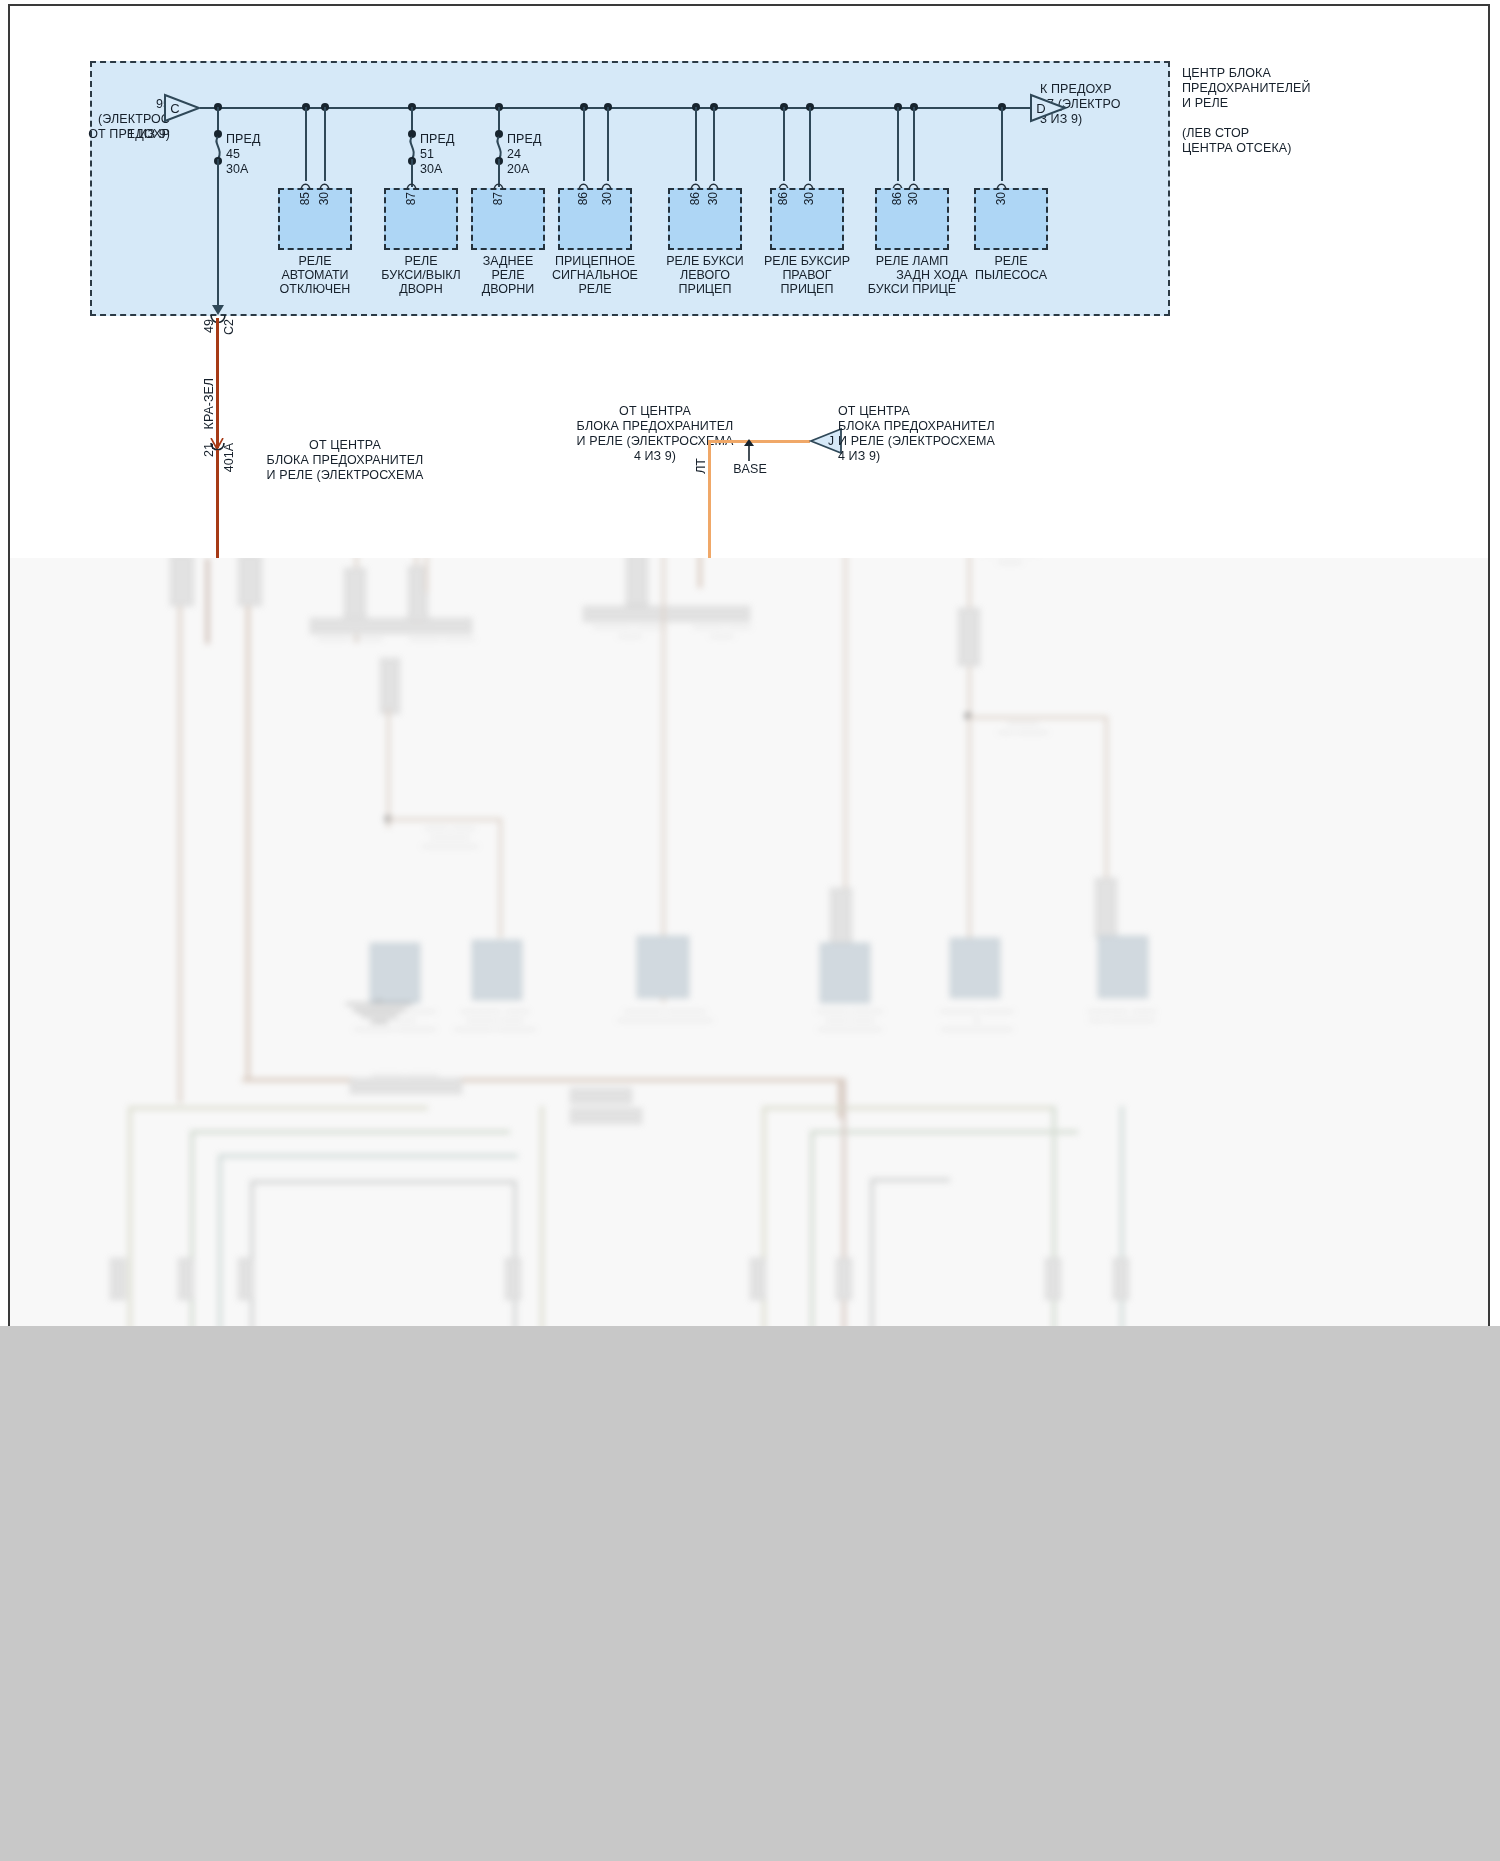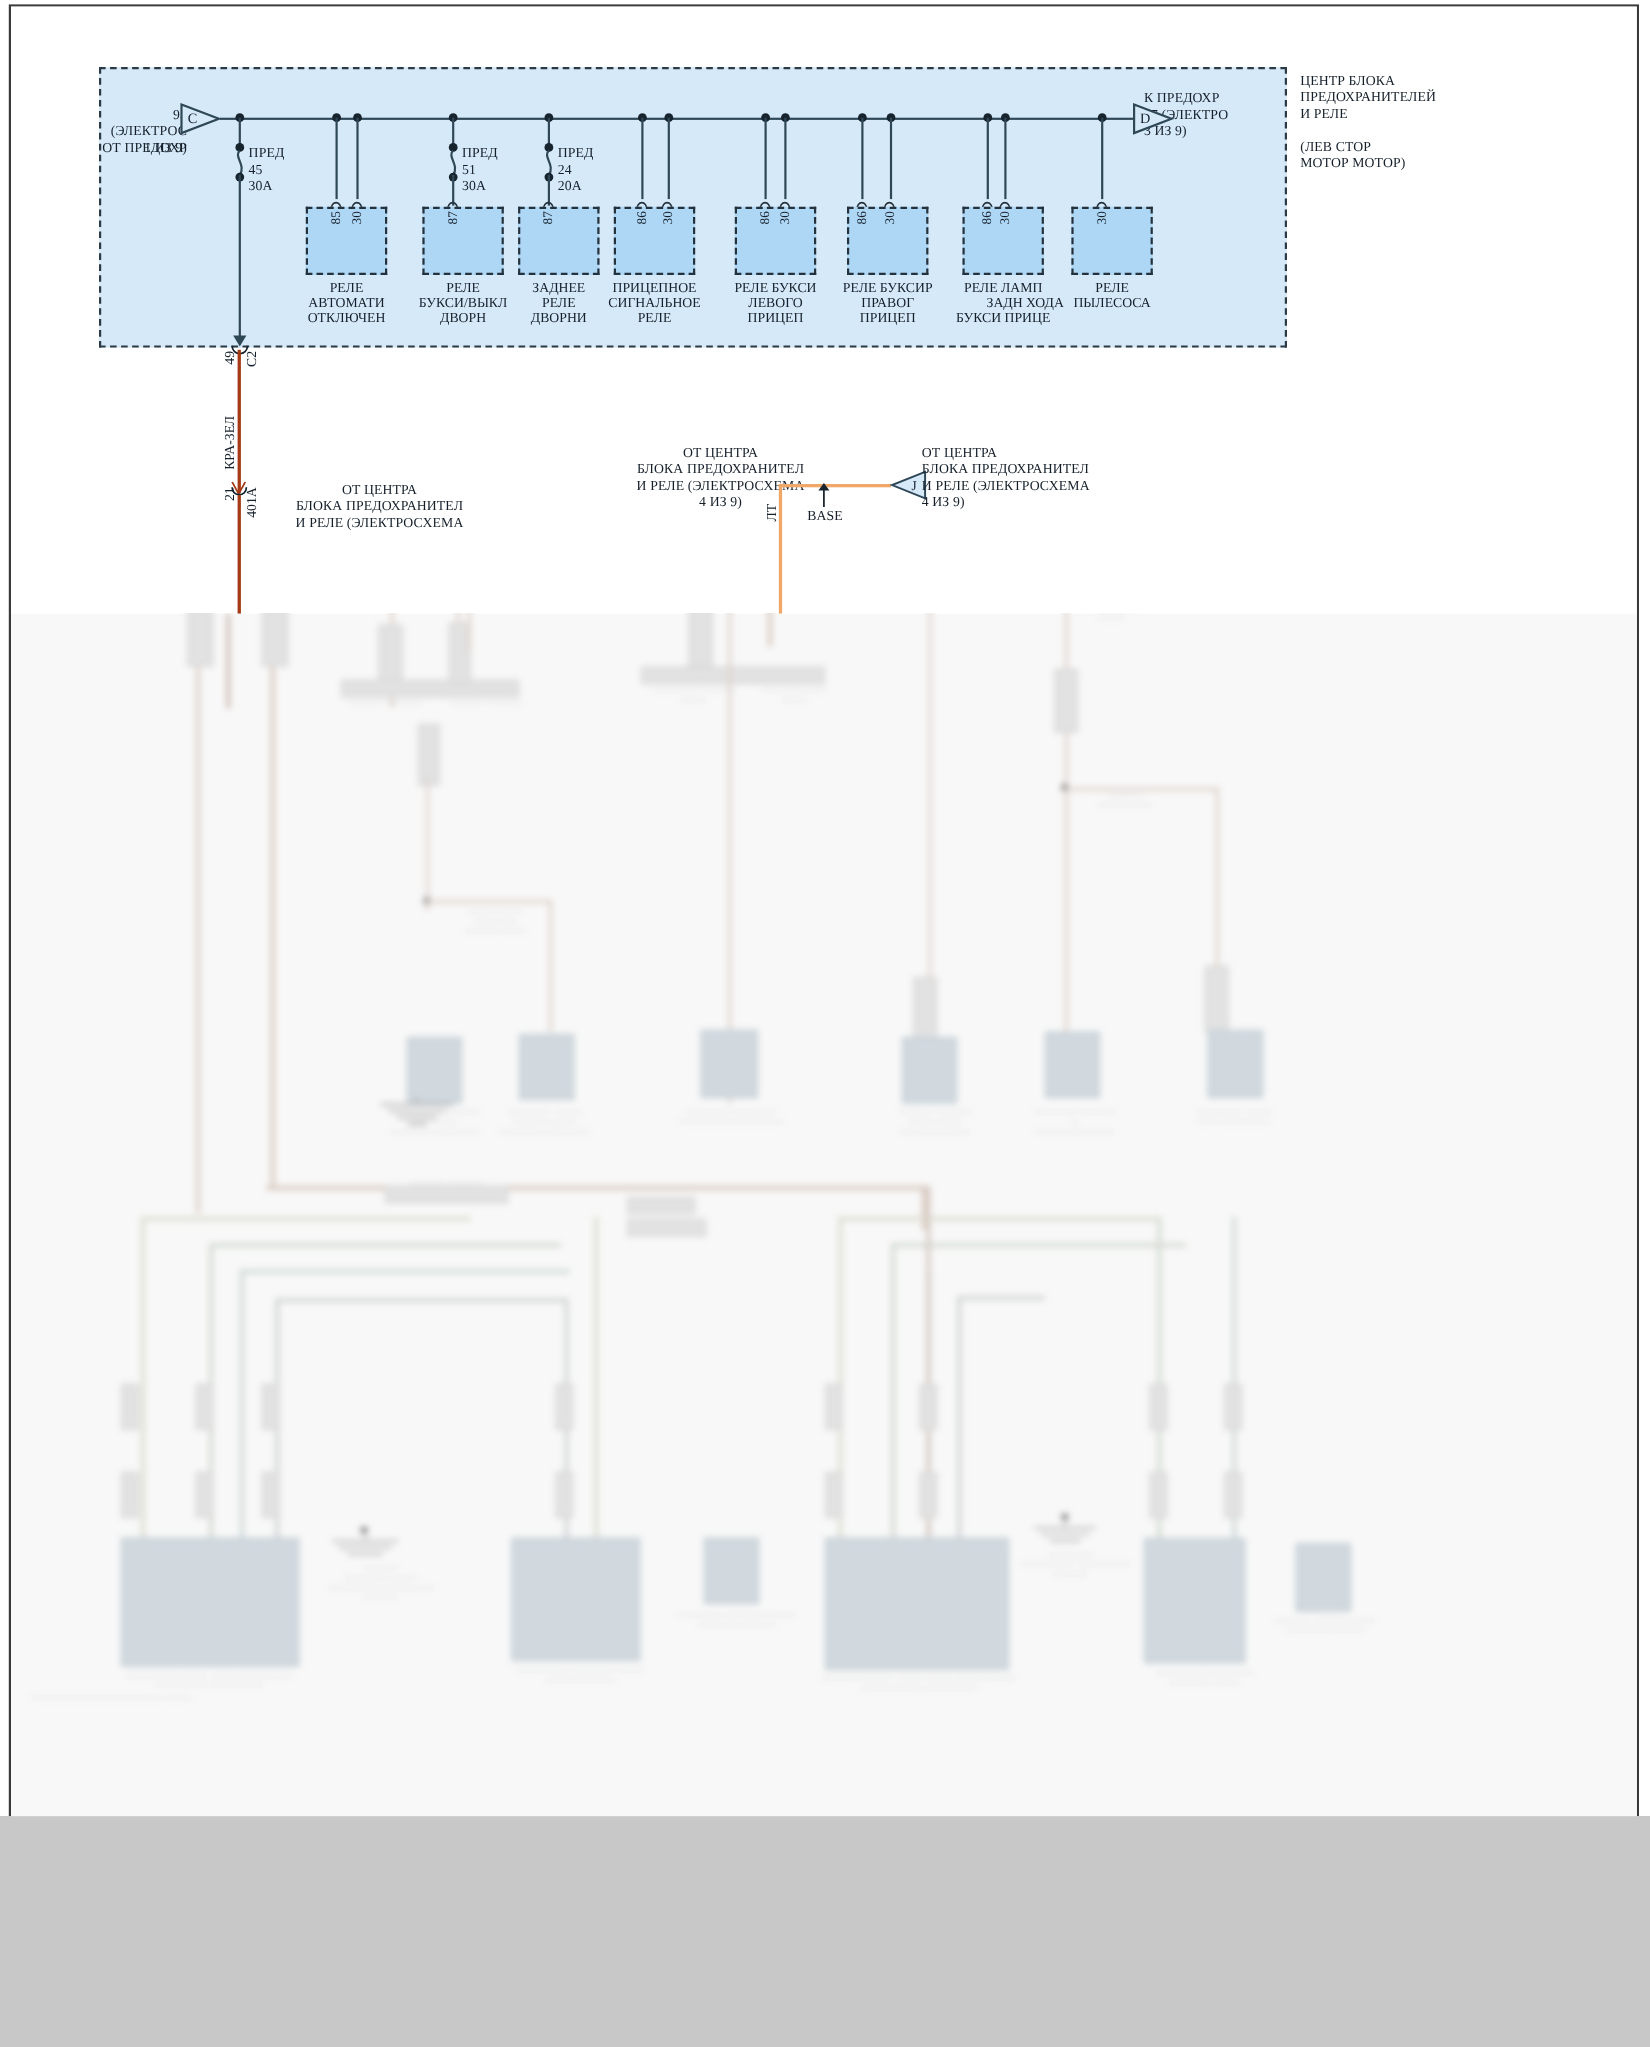--- a/index.html
+++ b/index.html
@@ -4,7 +4,7 @@
 <style>
   html,body{margin:0;padding:0;background:#c8c8c8;}
   body{font-family:"Liberation Sans",sans-serif;}
-  #page{position:relative;width:1500px;height:1651px;background:#ffffff;overflow:hidden;font-family:Liberation Serif, serif;}
+  #page{position:relative;width:1500px;height:1326px;background:#ffffff;overflow:hidden;}
 
   
   #frame{position:absolute;left:8px;top:4px;width:1482px;height:1849px;

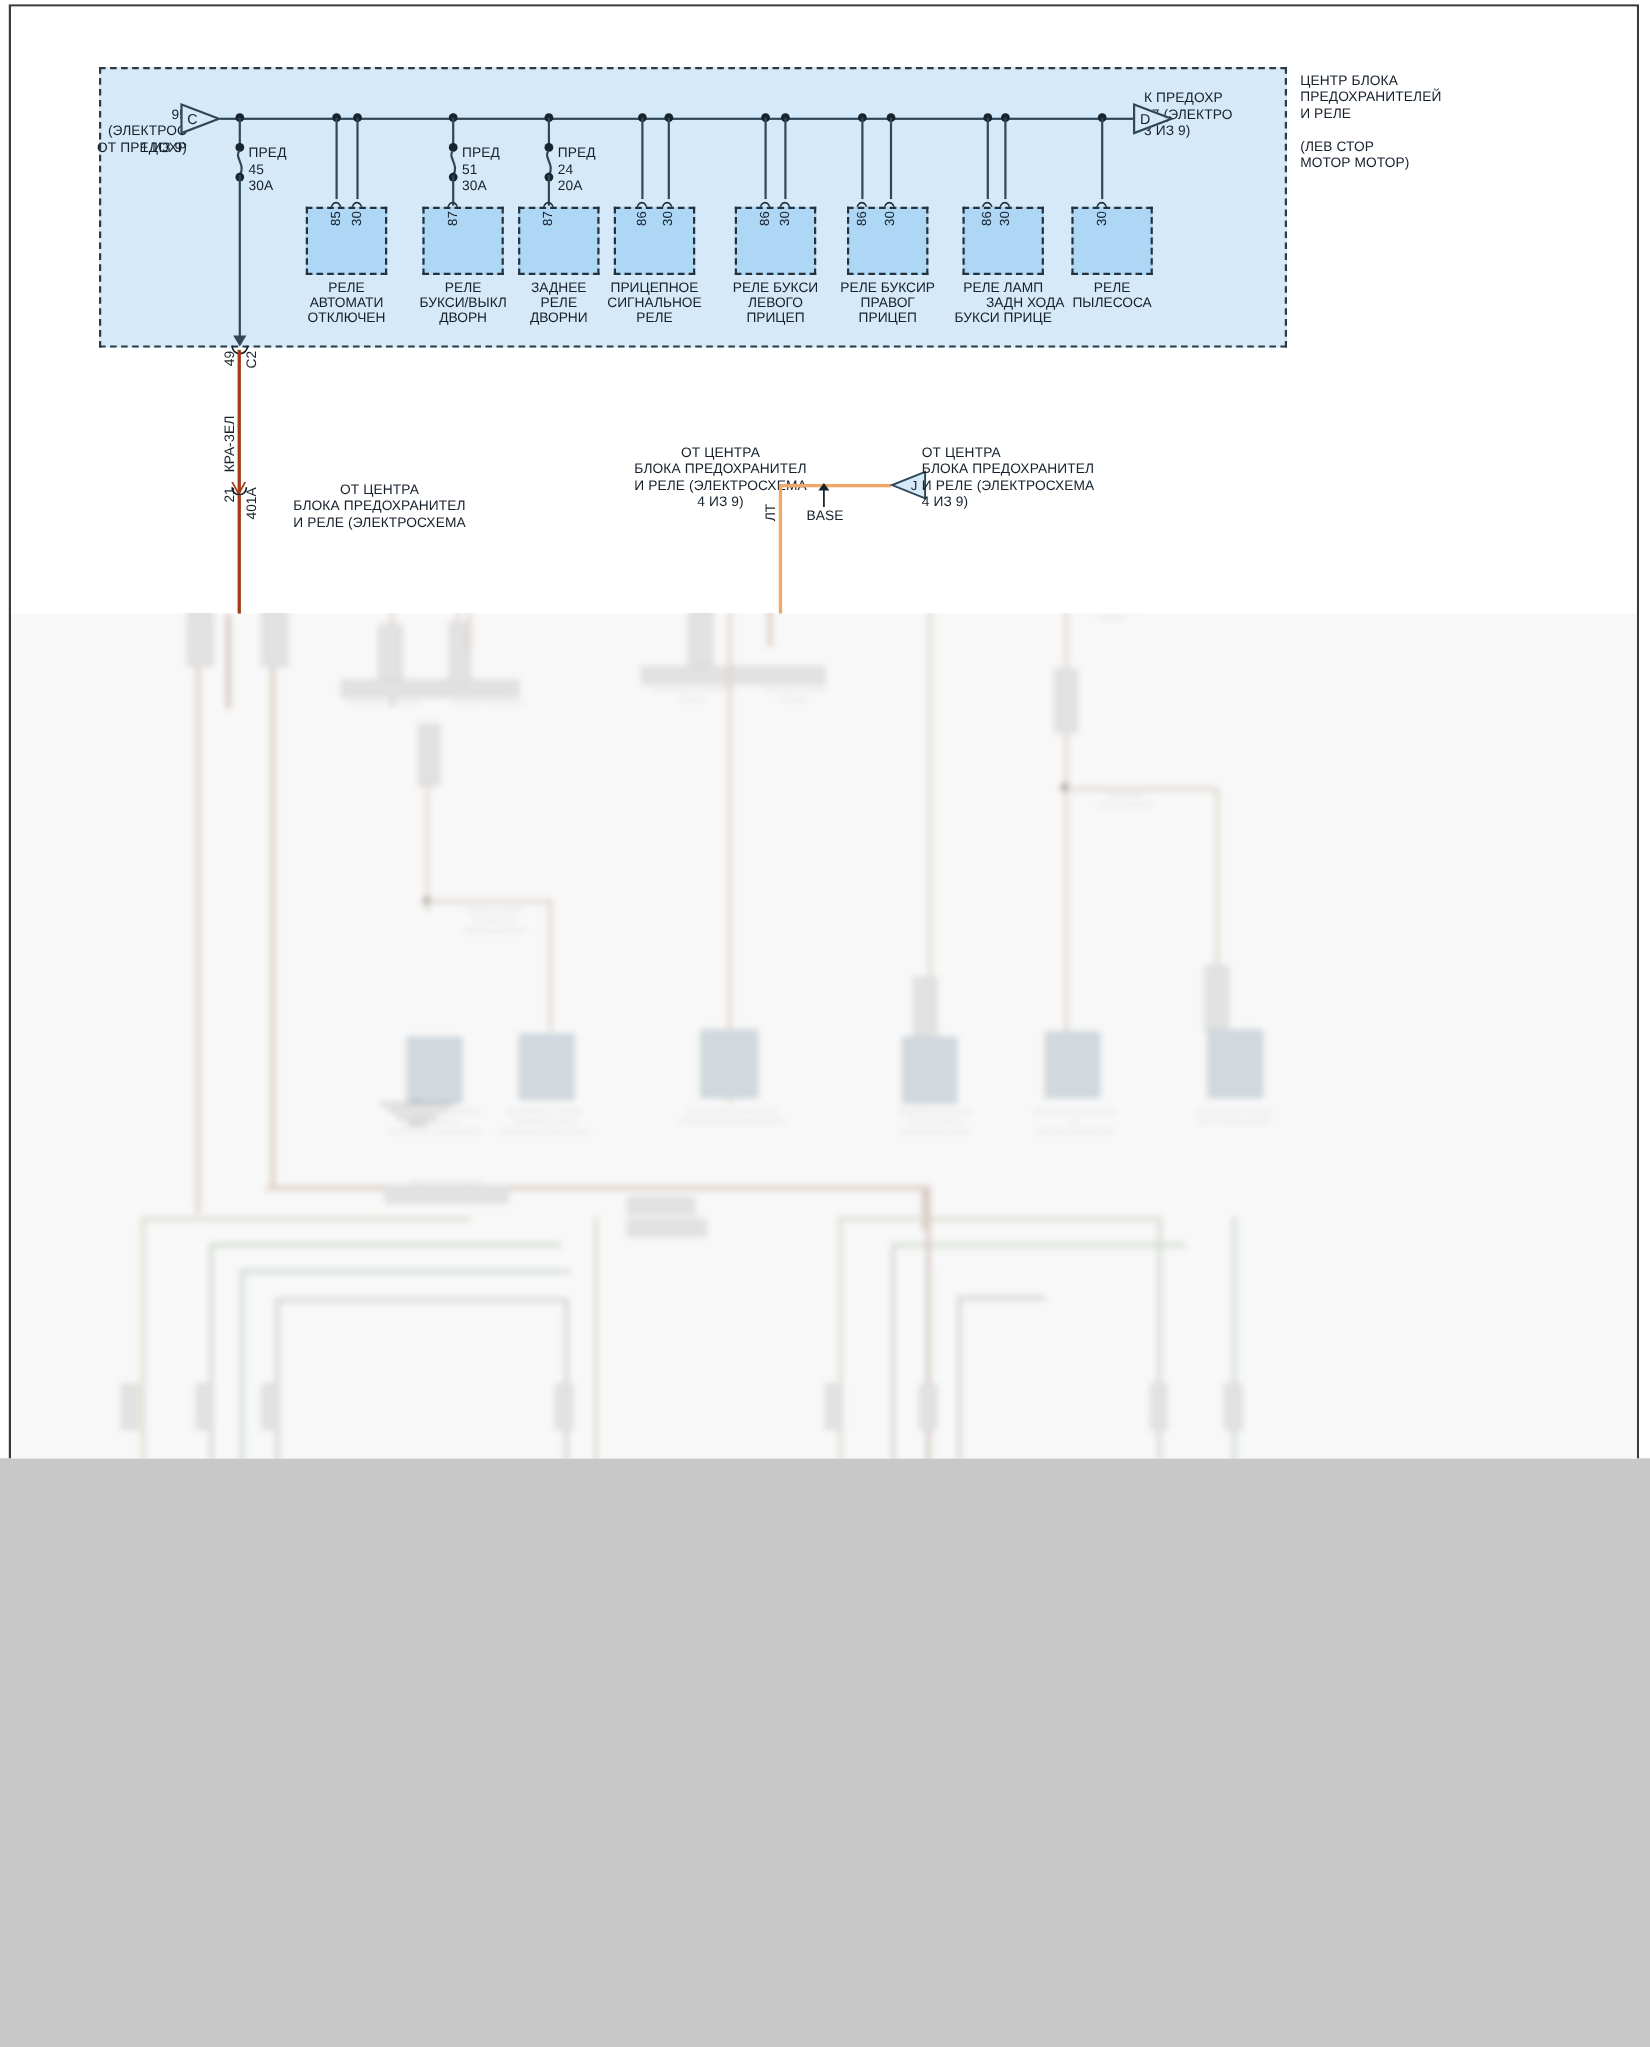--- a/index.html
+++ b/index.html
@@ -74,7 +74,7 @@
     <div class="txt" style="left:1172px;top:75px;">ПРЕДОХРАНИТЕЛЕЙ</div>
     <div class="txt" style="left:1172px;top:90px;">И РЕЛЕ</div>
     <div class="txt" style="left:1172px;top:120px;">(ЛЕВ СТОР</div>
-    <div class="txt" style="left:1172px;top:135px;">МОТОР МОТОР)</div>
+    <div class="txt" style="left:1172px;top:135px;">ЦЕНТРА ОТСЕКА)</div>
 
     <div class="txt r" style="left:0px;top:76px;width:160px;margin-top:45px;">ОТ ПРЕДОХР</div>
     <div class="txt r" style="left:0px;top:91px;width:160px;">95</div>

